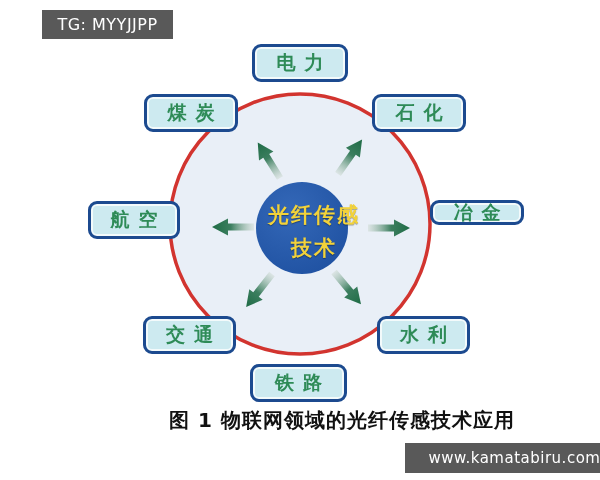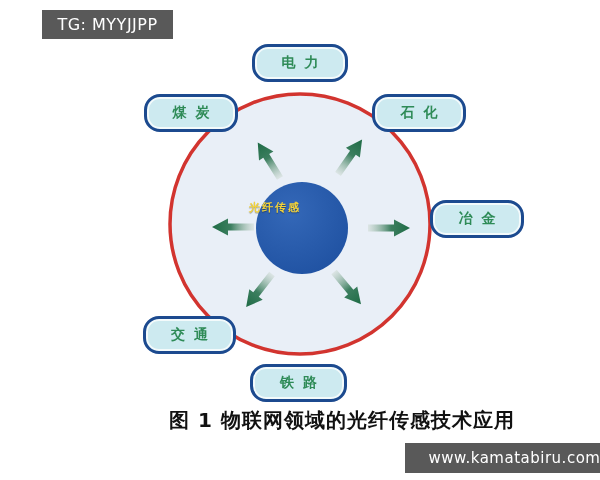--- a/index.html
+++ b/index.html
@@ -25,11 +25,11 @@
     position:absolute;
     background:var(--node-fill,#cdeaf0);
     border:3px solid var(--node-border,#1c4a8f);
-    border-radius:16px;
+    border-radius:9px;
     box-shadow:inset 0 0 0 2px rgba(255,255,255,0.75);
     display:flex;align-items:center;justify-content:center;
     color:var(--node-text,#2e8b57);
-    font-size:14px;font-weight:bold;
+    font-size:19px;font-weight:bold;
     letter-spacing:9px;text-indent:9px;
     box-sizing:border-box;
   }

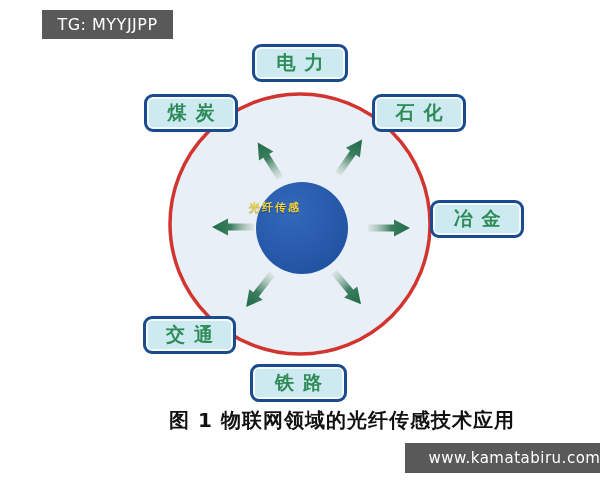--- a/index.html
+++ b/index.html
@@ -106,6 +106,7 @@
   <div class="node" id="node-electric-power">电力</div>
   <div class="node" id="node-coal">煤炭</div>
   <div class="node" id="node-petrochemical">石化</div>
+  <div class="node" id="node-aviation">航空</div>
   <div class="node" id="node-metallurgy">冶金</div>
   <div class="node" id="node-transportation">交通</div>
   <div class="node" id="node-railway">铁路</div>

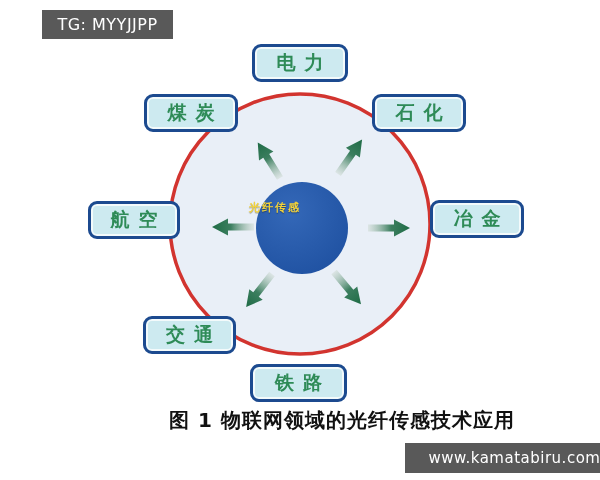--- a/index.html
+++ b/index.html
@@ -43,9 +43,10 @@
   #node-railway          {left:250px;top:364px;width:97px;height:38px;}
 
   .center-label{
-    position:absolute;left:247px;top:199px;width:110px;
+    position:absolute;left:258px;top:199px;width:110px;
+    text-align:center;
     color:var(--center-text,#f2d23a);
-    font-weight:bold;font-size:11px;line-height:1.55;
+    font-weight:bold;font-size:21px;line-height:1.55;
     letter-spacing:2px;text-indent:2px;
     text-shadow:0 1px 1px rgba(0,0,0,0.35);
   }

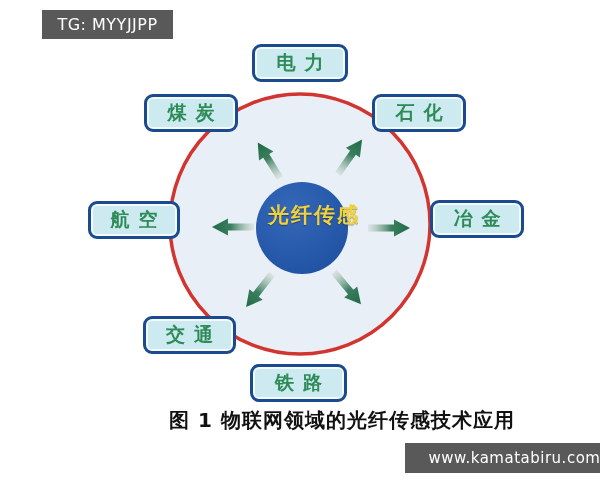--- a/index.html
+++ b/index.html
@@ -37,7 +37,7 @@
   #node-coal             {left:144px;top:94px; width:94px;height:38px;}
   #node-petrochemical    {left:372px;top:94px; width:94px;height:38px;text-align:right;}
   #node-aviation         {left:88px; top:201px;width:92px;height:38px;}
-  #node-metallurgy       {left:430px;top:200px;width:94px;height:38px;}
+  #node-metallurgy       {left:430px;top:200px;width:94px;height:25px;}
   #node-transportation   {left:143px;top:316px;width:93px;height:38px;}
   #node-water-conservancy{left:377px;top:316px;width:93px;height:38px;}
   #node-railway          {left:250px;top:364px;width:97px;height:38px;}

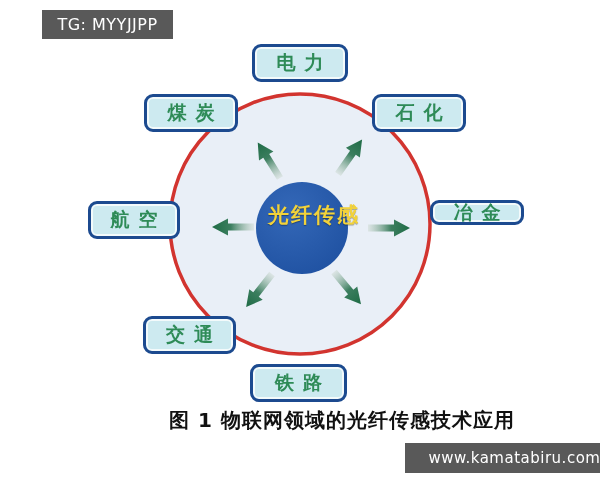--- a/index.html
+++ b/index.html
@@ -102,6 +102,7 @@
 
   <div class="center-label">
     <div>光纤传感</div>
+    <div>技术</div>
   </div>
 
   <div class="node" id="node-electric-power">电力</div>

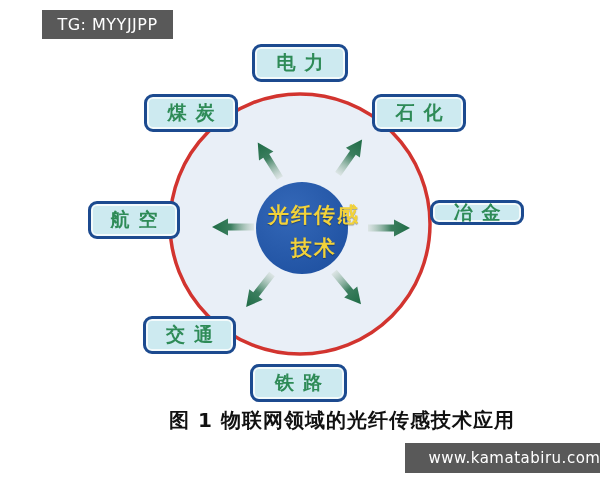--- a/index.html
+++ b/index.html
@@ -111,6 +111,7 @@
   <div class="node" id="node-aviation">航空</div>
   <div class="node" id="node-metallurgy">冶金</div>
   <div class="node" id="node-transportation">交通</div>
+  <div class="node" id="node-water-conservancy">水利</div>
   <div class="node" id="node-railway">铁路</div>
 
   <div class="caption">图 1 物联网领域的光纤传感技术应用</div>

